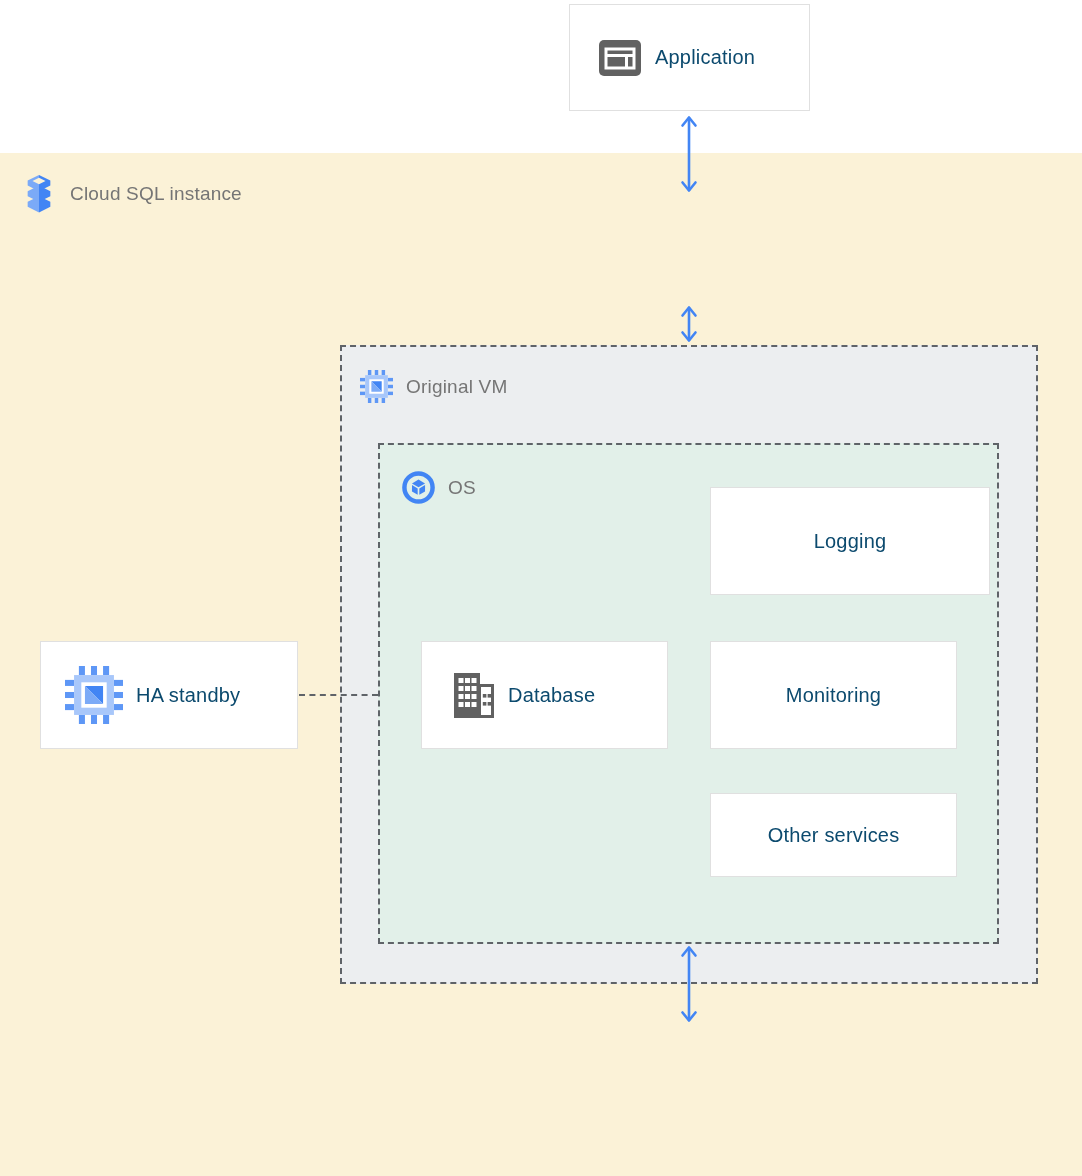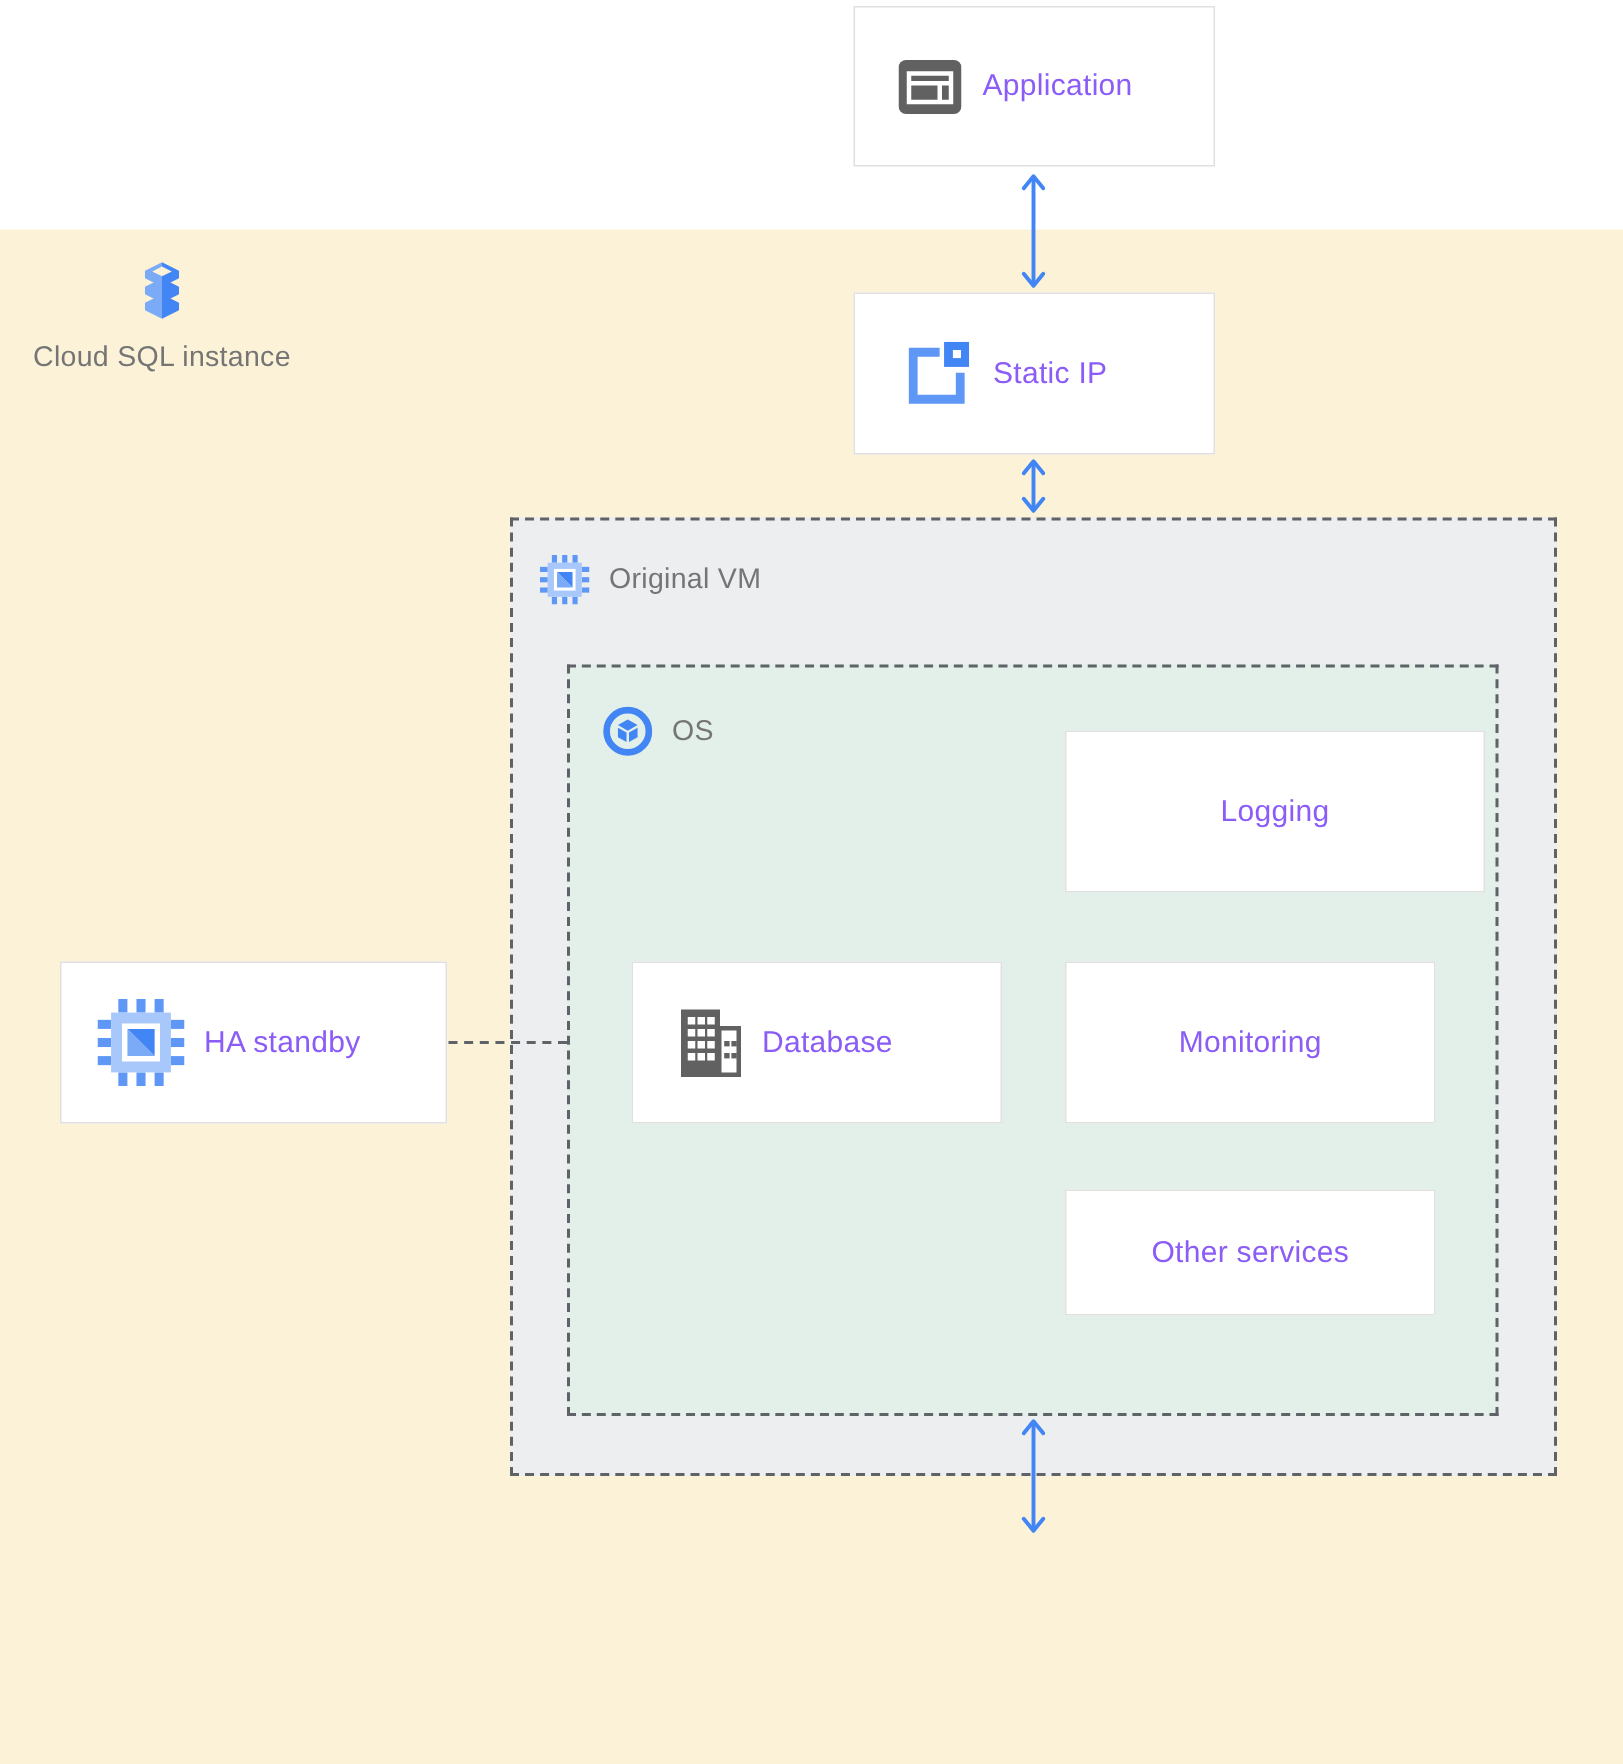--- a/index.html
+++ b/index.html
@@ -26,7 +26,7 @@
   }
   .node .label {
     font-size: 20px;
-    color: #8b5cf6;
+    color: #0c4a6e;
     letter-spacing: 0.2px;
   }
   .node.centered { justify-content: center; }

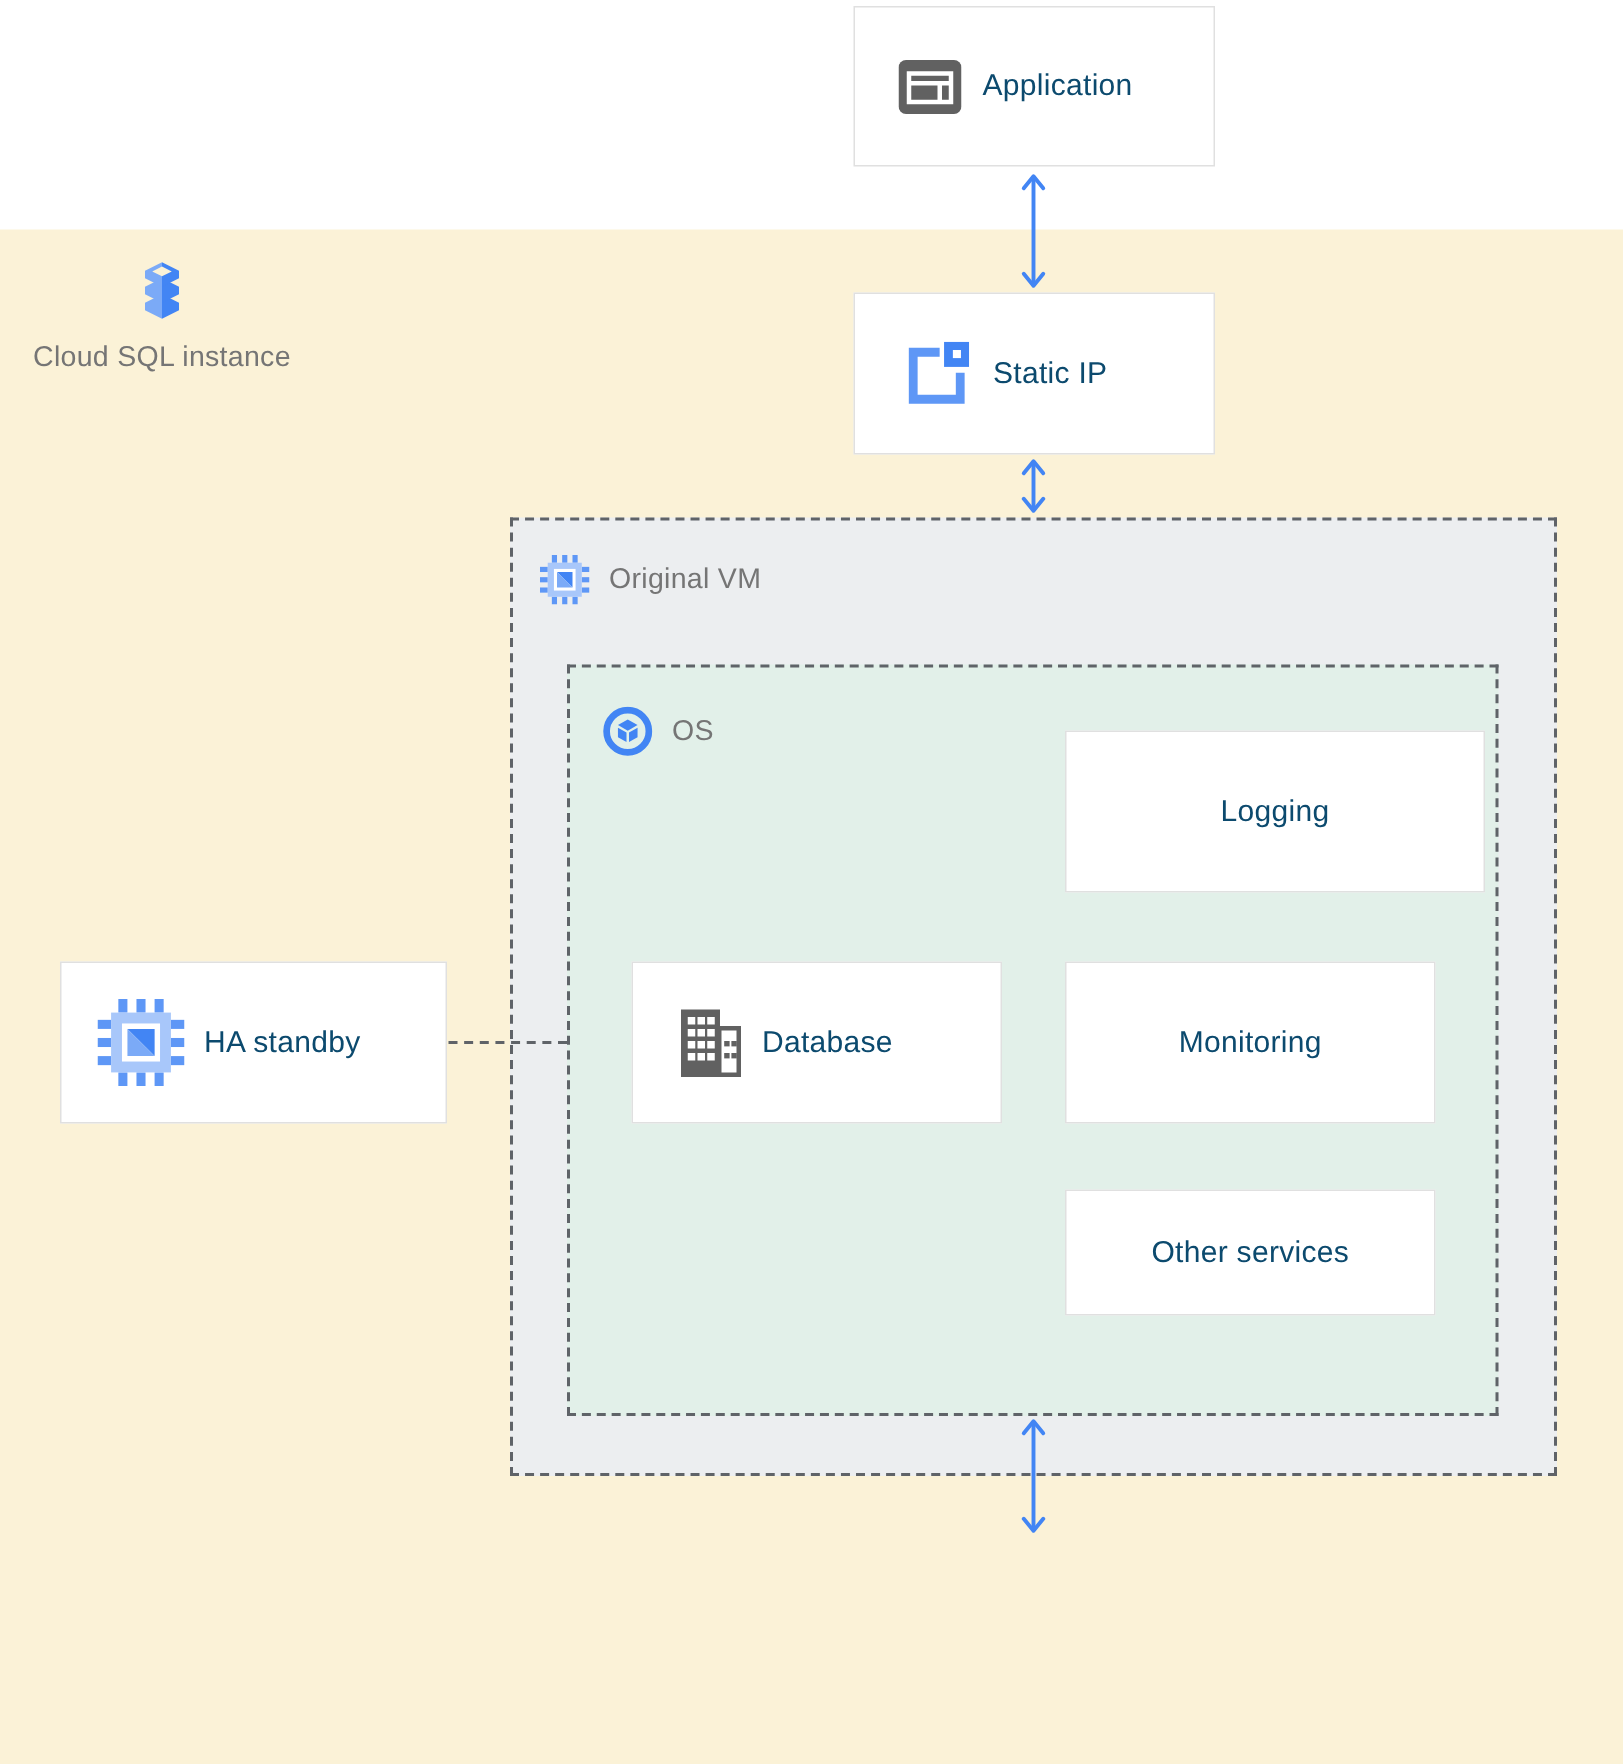--- a/index.html
+++ b/index.html
@@ -53,7 +53,6 @@
     display: flex;
     align-items: center;
     gap: 14px;
-    flex-direction: column;
   }
   .arrow { position: absolute; }
   .connector-dashed {

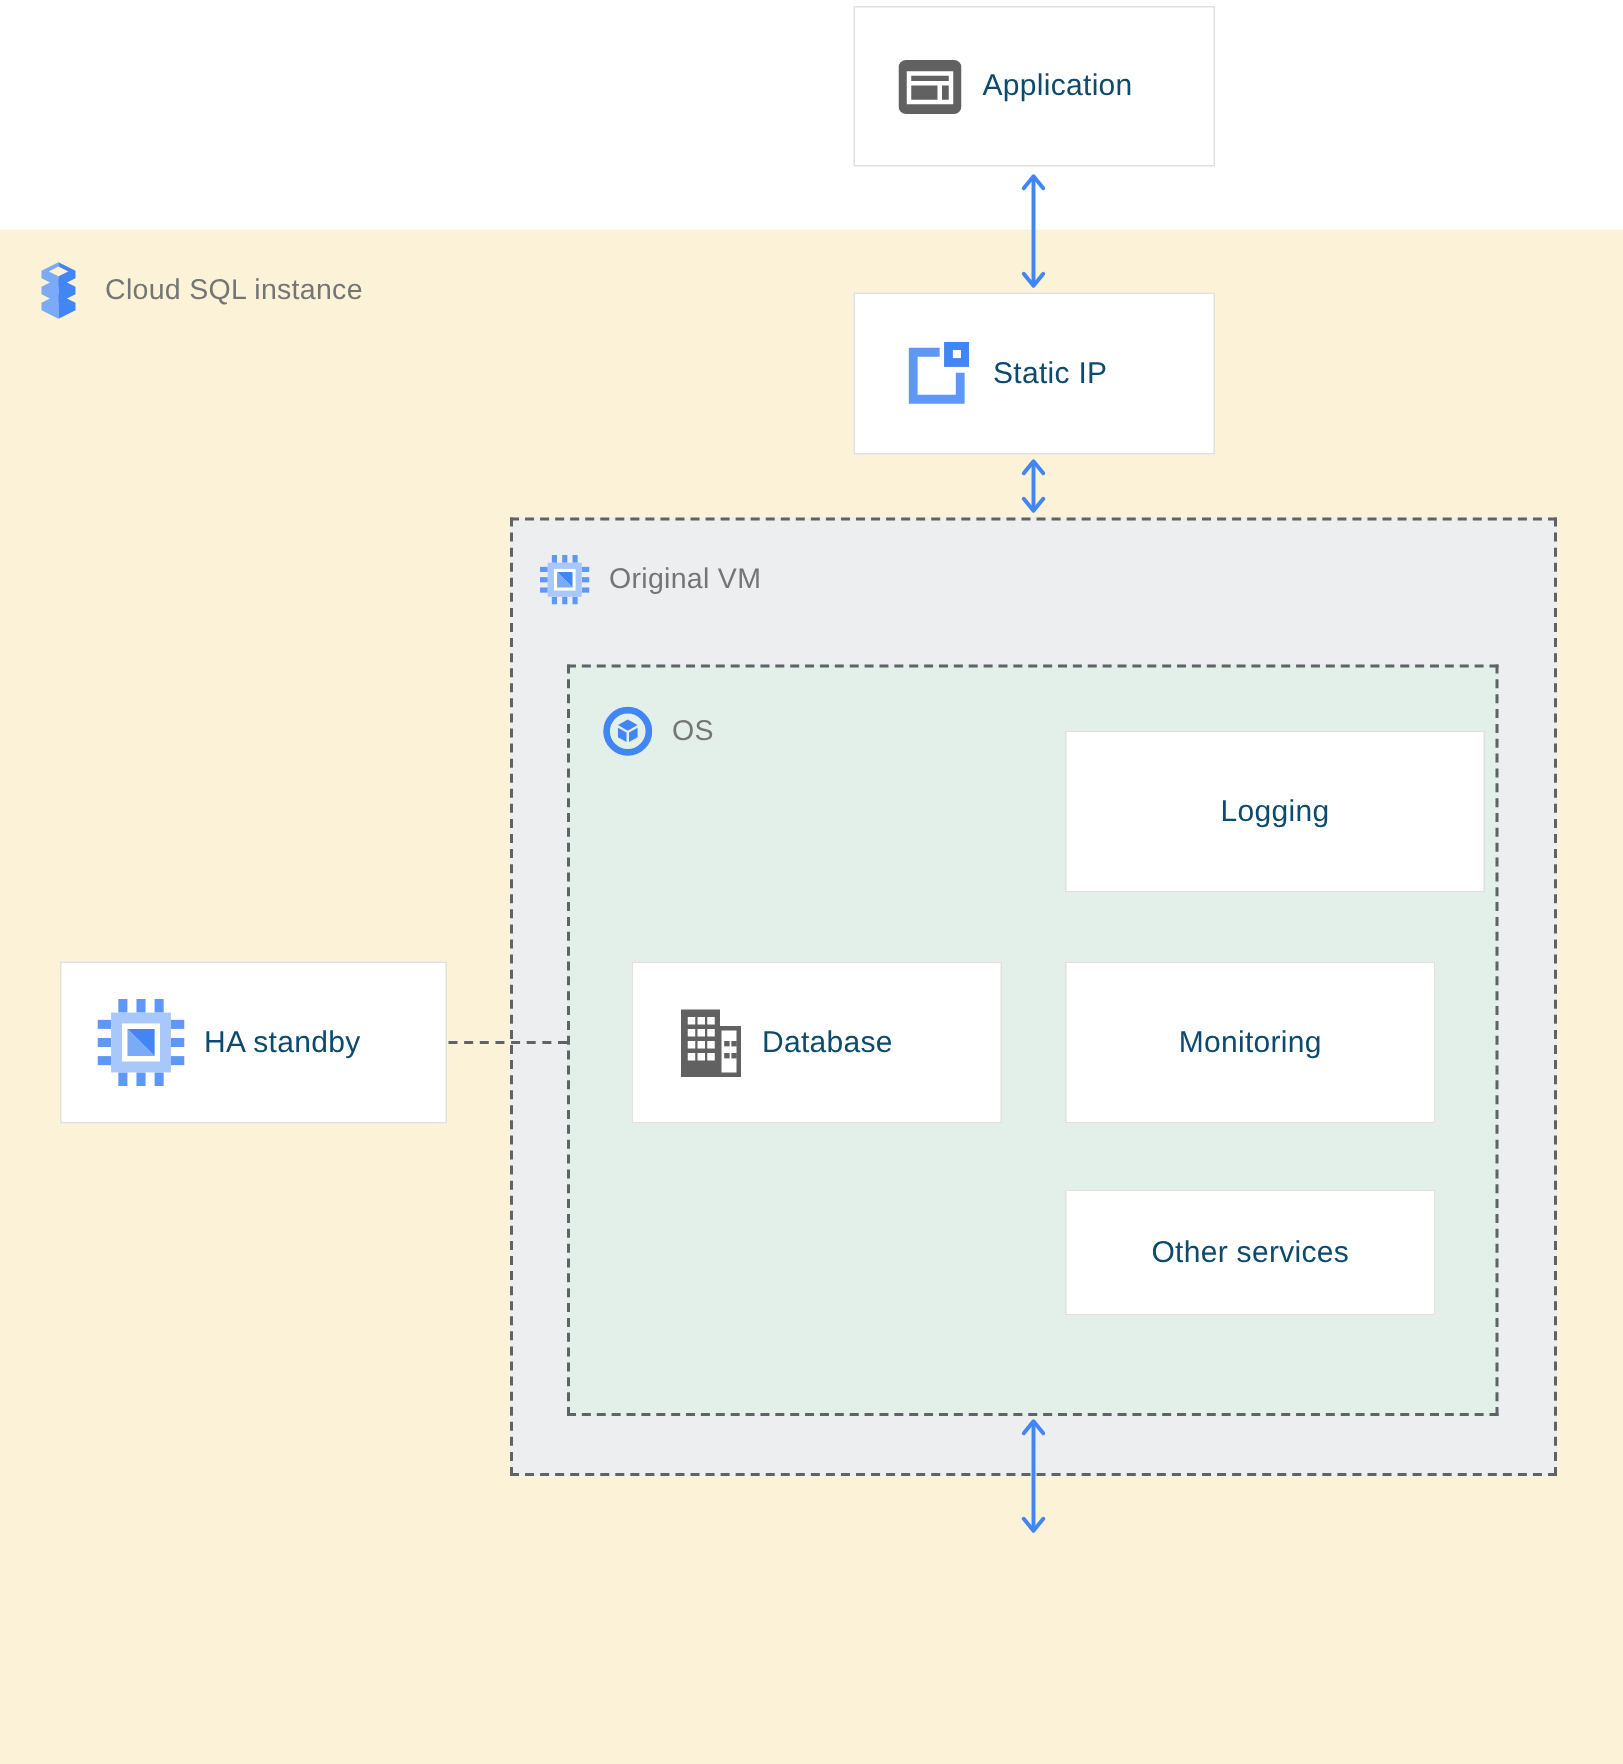--- a/index.html
+++ b/index.html
@@ -110,16 +110,6 @@
     </svg>
   </div>
 
-  <div class="node" style="left:569px; top:195px; width:241px; height:108px; padding-left:30px; gap:15px;">
-    <span class="icon">
-      <svg width="47" height="47" viewBox="0 0 48 48">
-        <path d="M27 9 H9 V41 H41 V23" fill="none" stroke="#5e97f6" stroke-width="6"></path>
-        <rect x="30" y="2" width="17" height="17" fill="#4285f4"></rect>
-        <rect x="36" y="7.5" width="5.5" height="5.5" fill="#ffffff"></rect>
-      </svg>
-    </span>
-    <span class="label">Static IP</span>
-  </div>
 
   <div class="arrow" style="left:680px; top:305px;">
     <svg width="18" height="38" viewBox="0 0 18 38">

